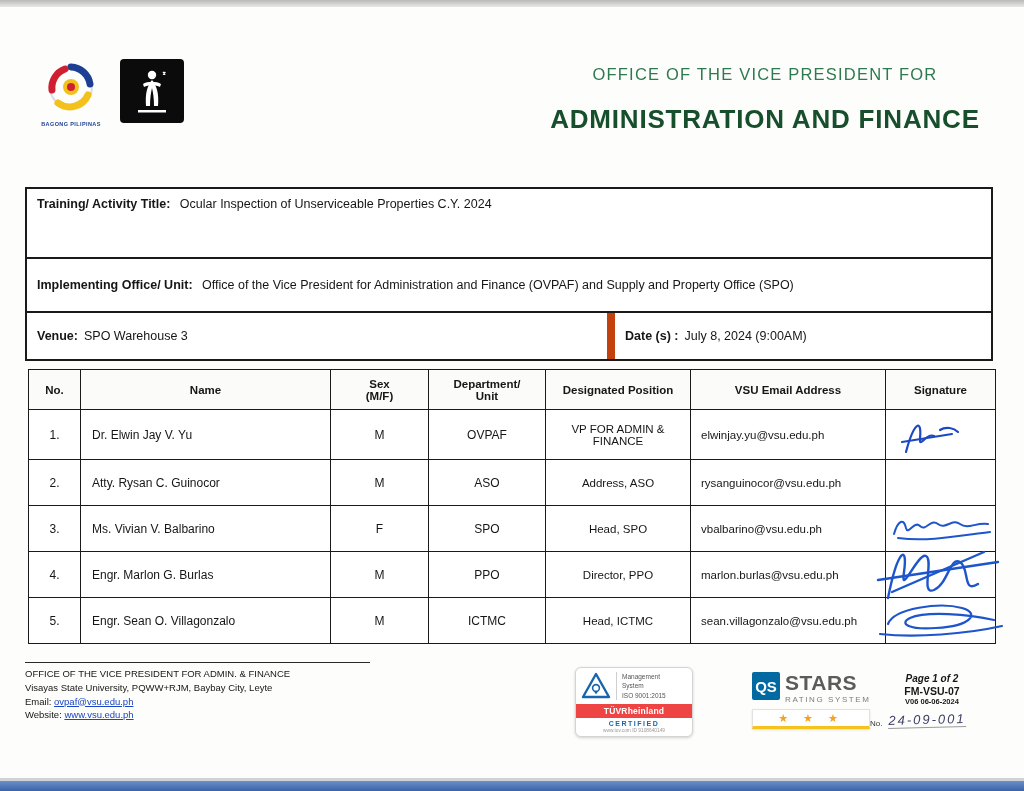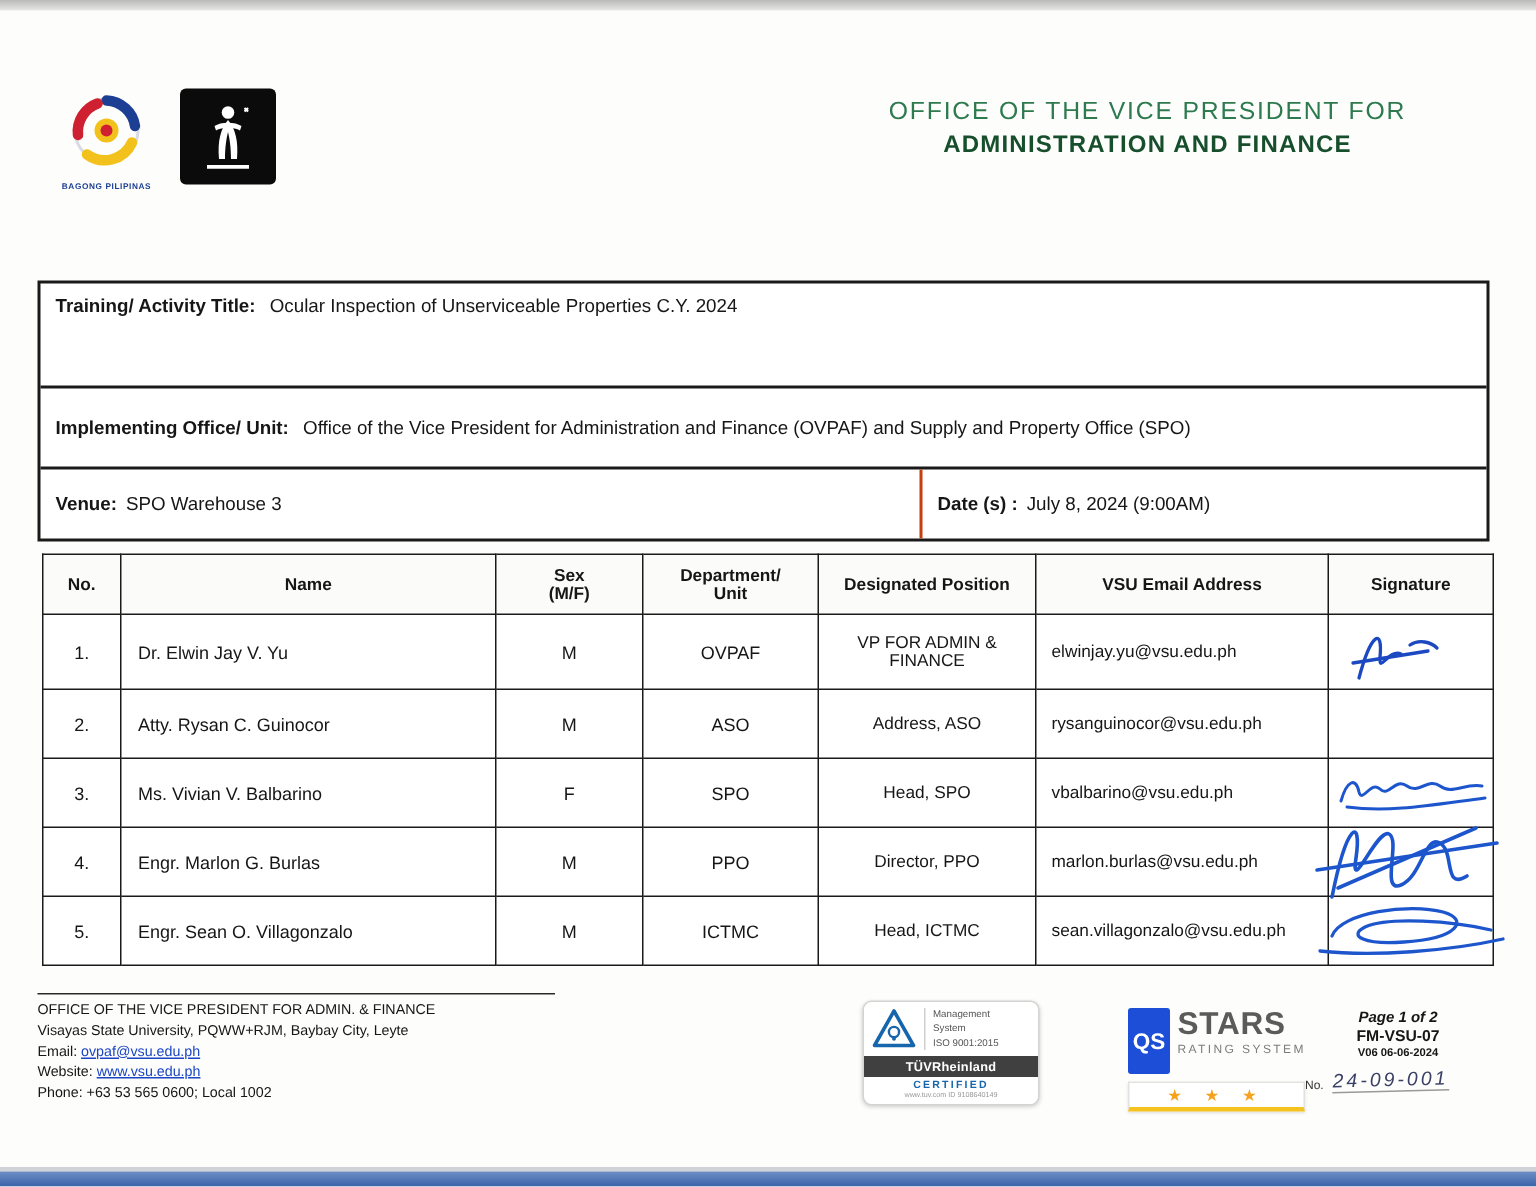--- a/index.html
+++ b/index.html
@@ -31,7 +31,7 @@
   .wordmark .small { font-size:10px; letter-spacing:2.4px; color:#222; margin-top:1px; margin-left:3px; font-weight:bold; }
   .office-title { position:absolute; right:44px; top:58px; width:430px; text-align:center; }
   .office-title .l1 { font-size:16.5px; letter-spacing:1.2px; color:#2d7a4f; }
-  .office-title .l2 { font-size:16px; font-weight:bold; letter-spacing:.8px; color:#174f2c; margin-top:4px; }
+  .office-title .l2 { font-size:26px; font-weight:bold; letter-spacing:.8px; color:#174f2c; margin-top:20px; }
 
   .sheet-title { position:absolute; left:0; top:149px; width:100%; text-align:center;
     font-size:13px; font-weight:bold; letter-spacing:.4px; }

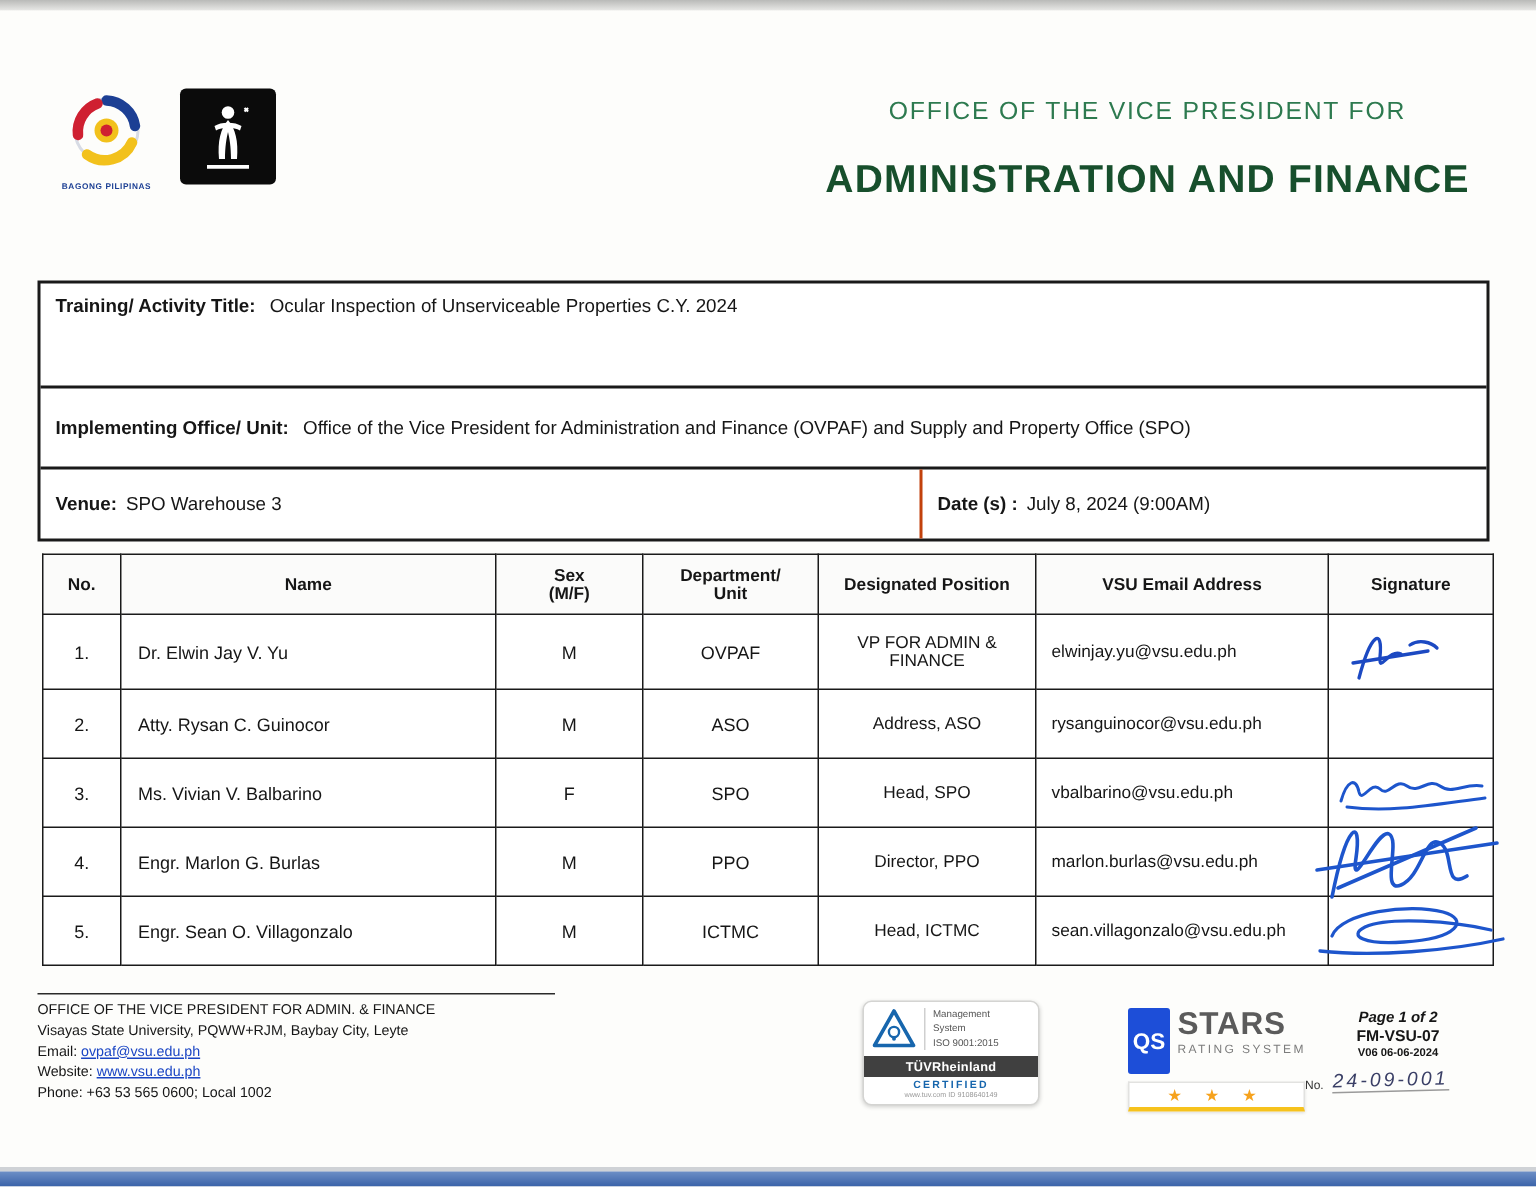--- a/index.html
+++ b/index.html
@@ -44,7 +44,7 @@
   .ir2 { height:54px; padding:0 10px; display:flex; align-items:center; }
   .ir3 { height:46px; display:flex; }
   .ir3 .cell { display:flex; align-items:center; padding:0 10px; }
-  .ir3 .venue { flex:0 0 588px; border-right:2px solid #c2410c; }
+  .ir3 .venue { flex:0 0 588px; border-right:8px solid #c2410c; }
   .ir3 .date { flex:1; }
   .lbl { font-weight:bold; }
   .val { margin-left:6px; }

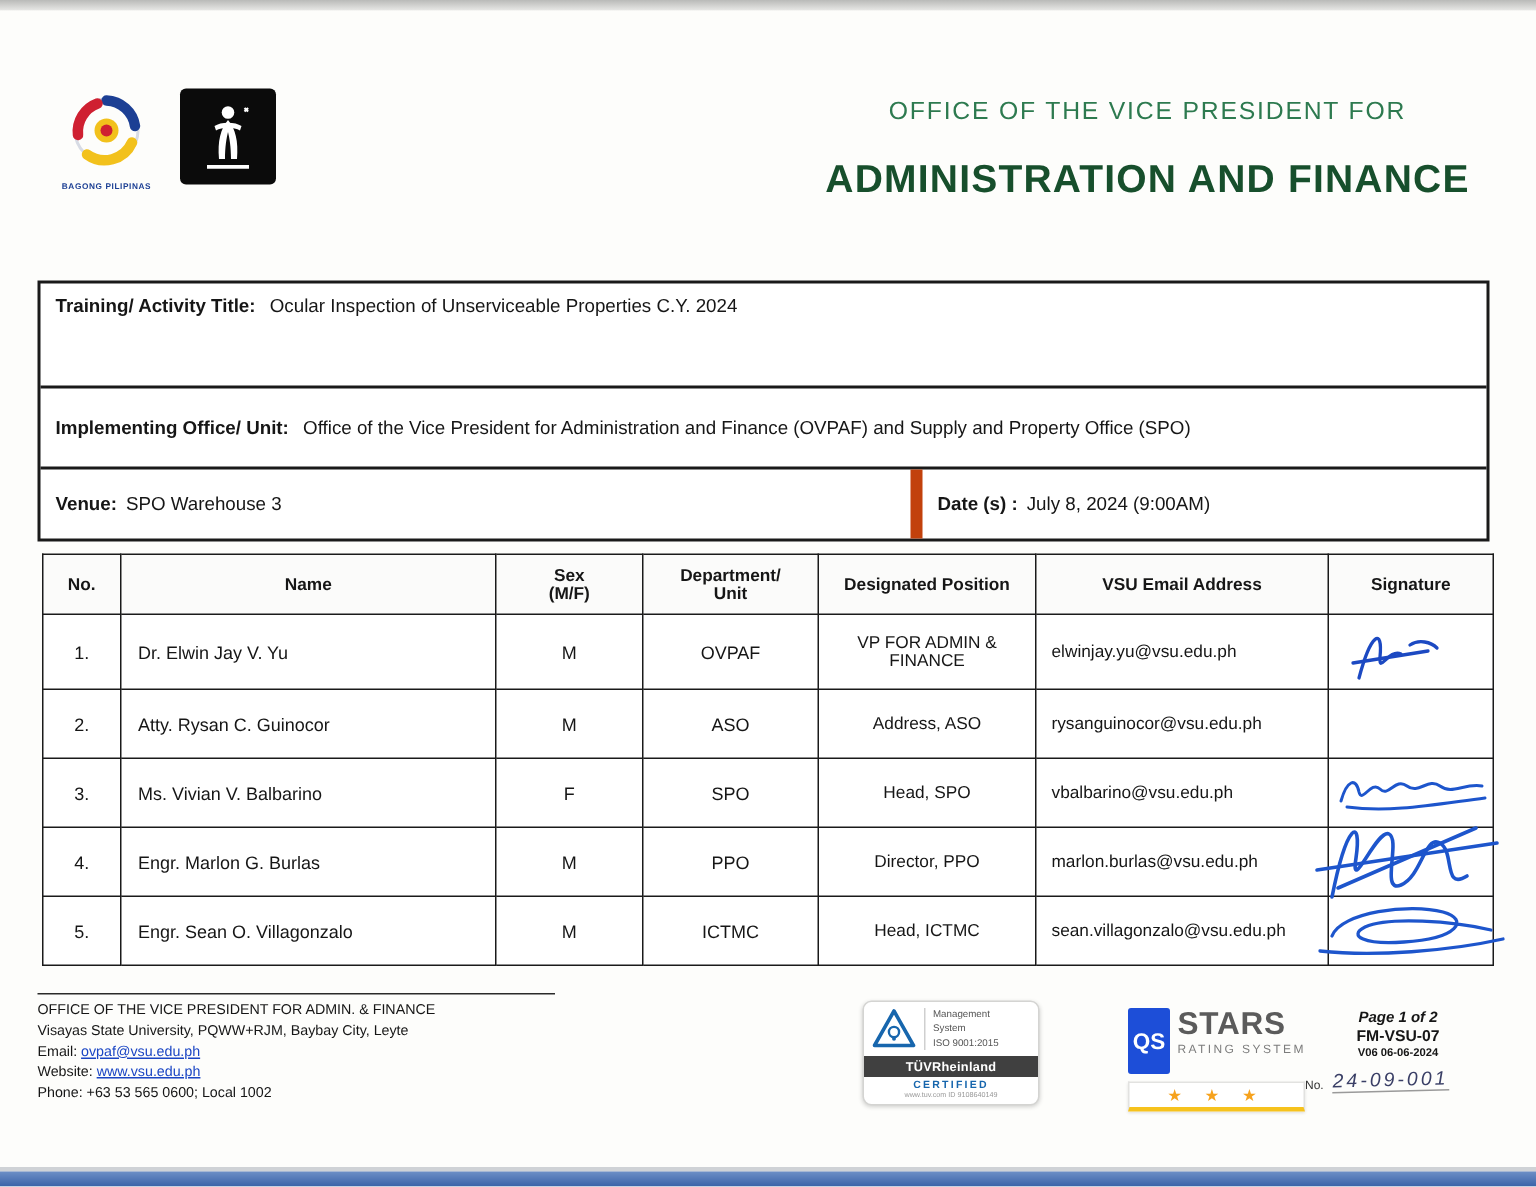--- a/index.html
+++ b/index.html
@@ -77,7 +77,7 @@
 
   .qs { position:absolute; left:752px; top:665px; width:130px; }
   .qs .row { display:flex; align-items:flex-start; gap:5px; }
-  .qs .box { width:28px; height:44px; background:#1d4ed8; color:#fff; font-weight:bold; font-size:15px;
+  .qs .box { width:28px; height:28px; background:#0369a1; color:#fff; font-weight:bold; font-size:15px;
     display:flex; align-items:center; justify-content:center; border-radius:2px; }
   .qs .stars-word { font-size:21px; font-weight:bold; color:#5b5b5b; letter-spacing:.5px; line-height:1; }
   .qs .rating { font-size:8px; color:#7c7c7c; letter-spacing:1.6px; margin-top:2px; }

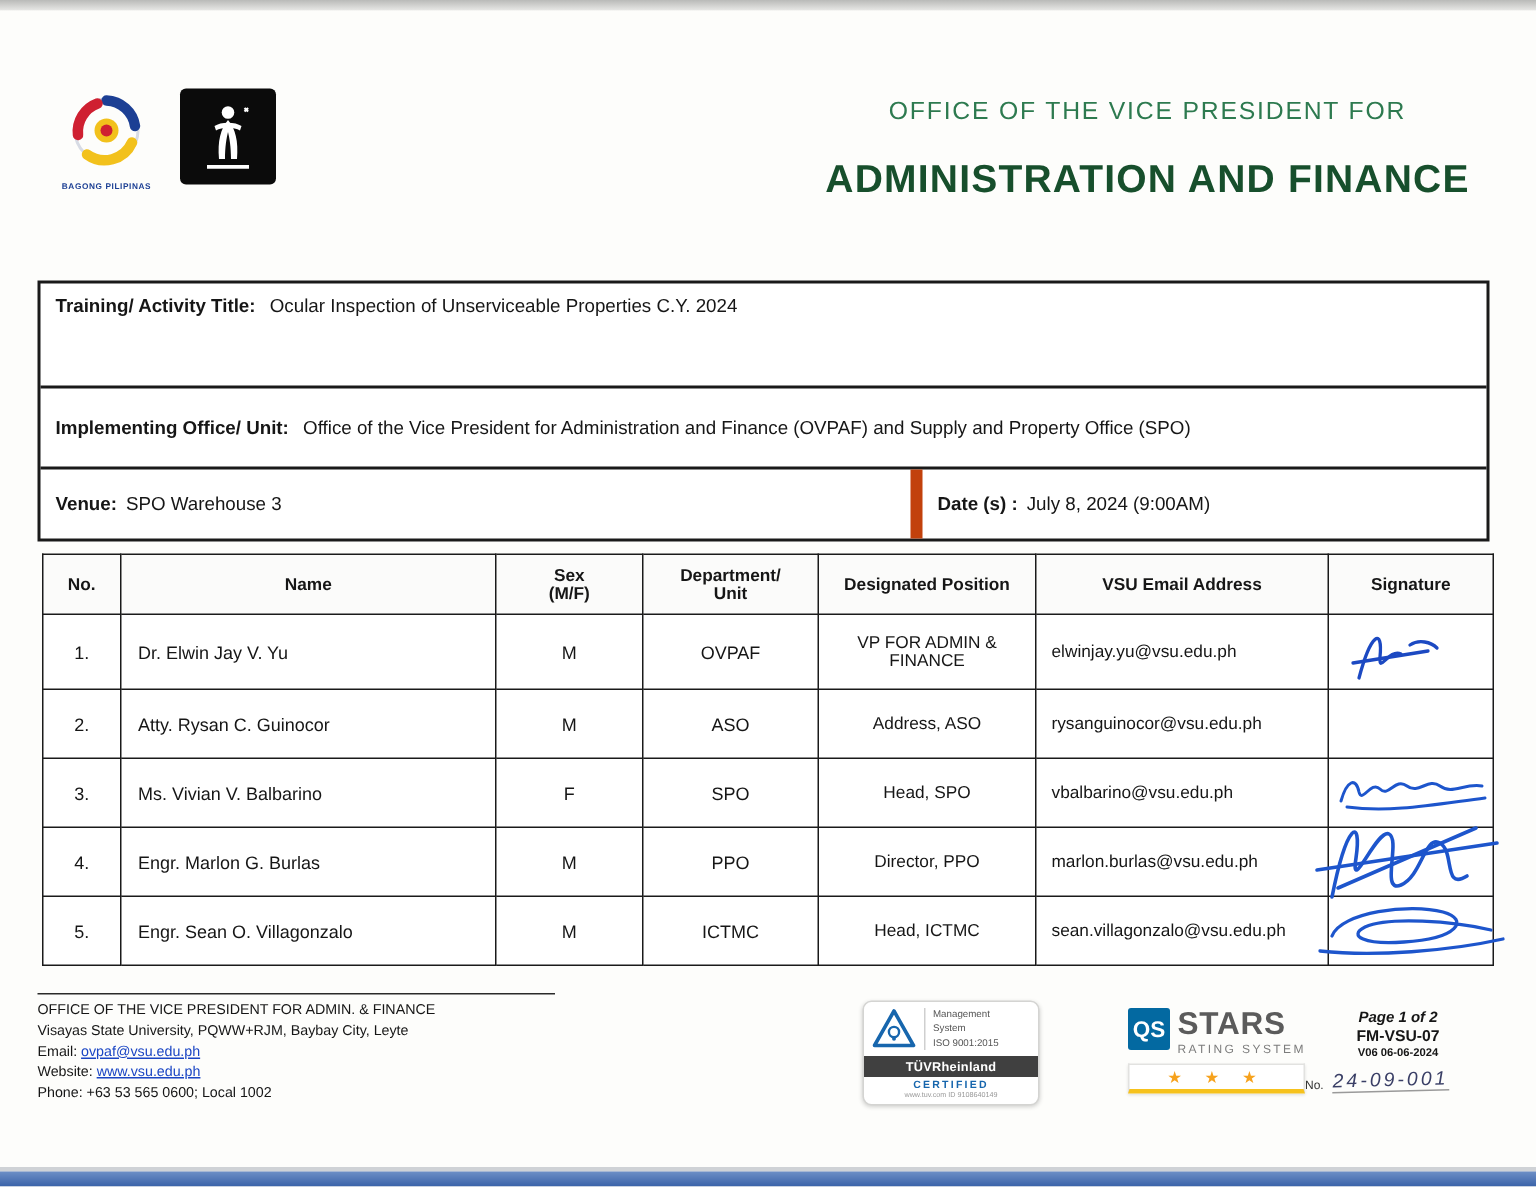--- a/index.html
+++ b/index.html
@@ -71,7 +71,7 @@
     border-radius:6px; box-shadow:0 1px 3px rgba(0,0,0,.18); overflow:hidden; font-size:6.5px; color:#555; }
   .tuv .top { display:flex; align-items:center; padding:4px 5px; gap:5px; }
   .tuv .txt { border-left:1px solid #cfcfcf; padding-left:5px; line-height:1.45; }
-  .tuv .band { background:#404040; color:#fff; font-weight:bold; font-size:8.5px; text-align:center; padding:2px 0; letter-spacing:.2px; }
+  .tuv .band { background:#ef4444; color:#fff; font-weight:bold; font-size:8.5px; text-align:center; padding:2px 0; letter-spacing:.2px; }
   .tuv .cert { text-align:center; color:#1766ad; font-weight:bold; font-size:7px; letter-spacing:1.5px; padding:2px 0 1px; }
   .tuv .tiny { text-align:center; font-size:4.8px; color:#999; padding-bottom:3px; }
 

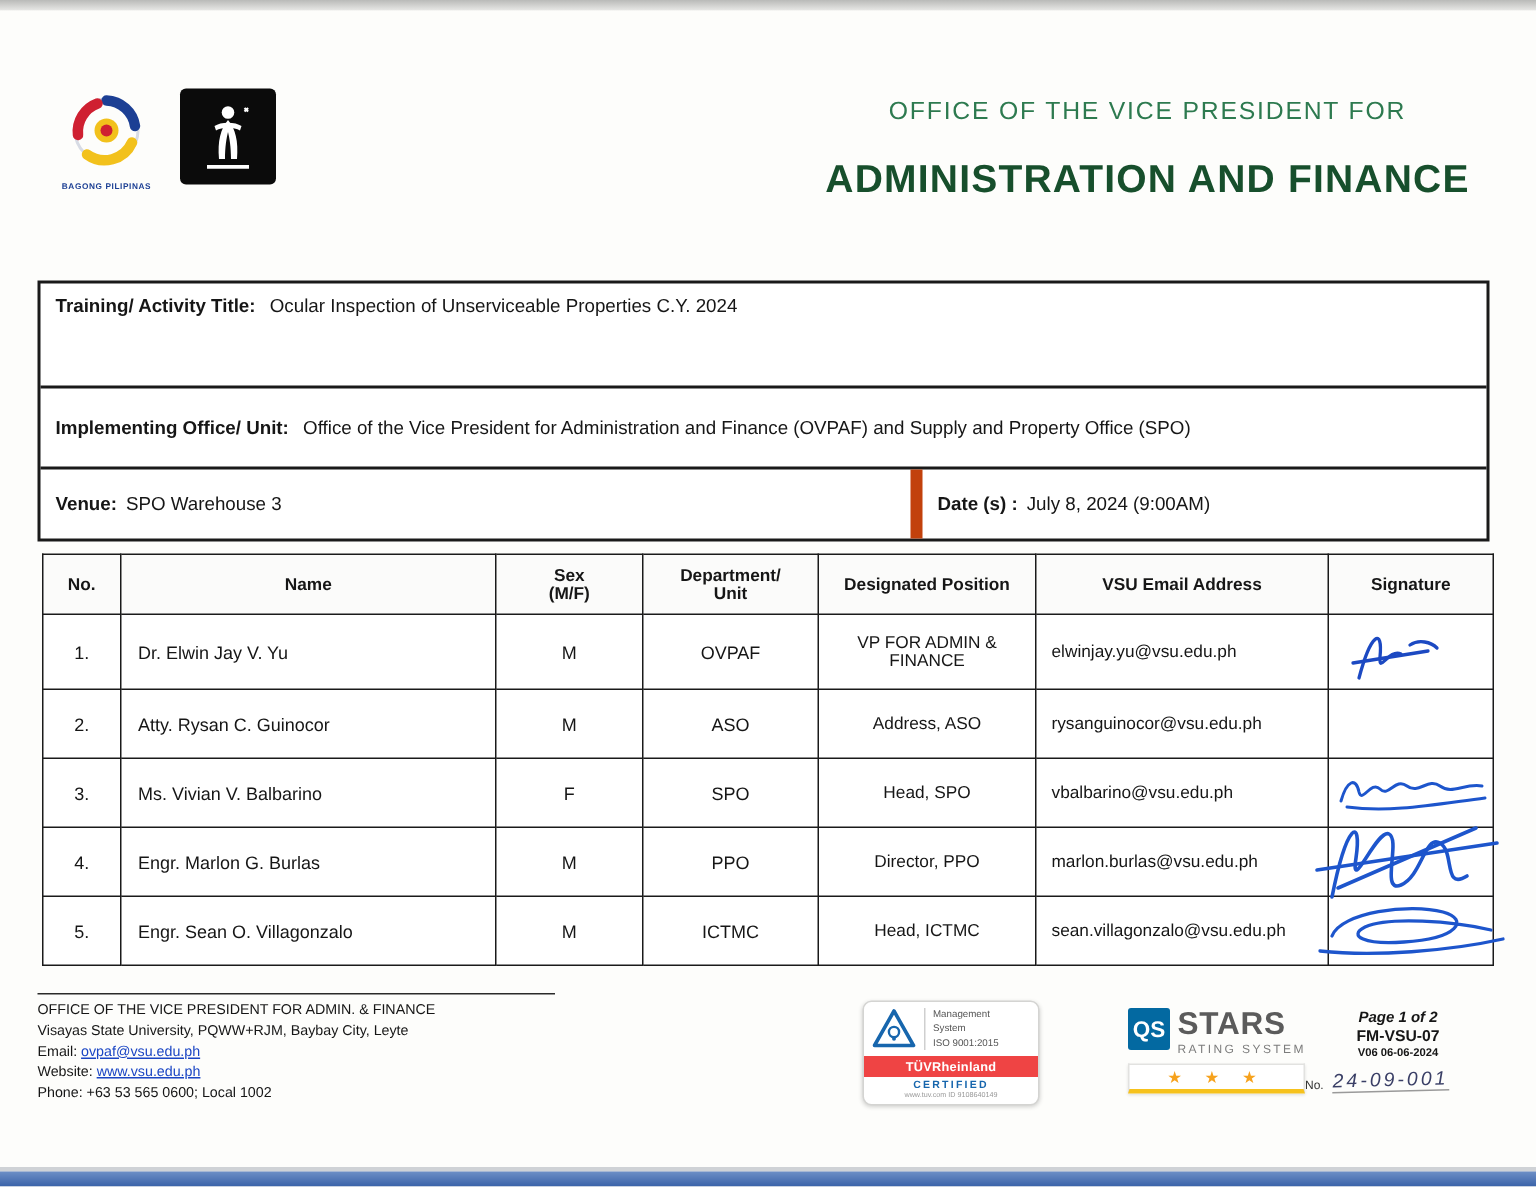--- a/index.html
+++ b/index.html
@@ -265,7 +265,6 @@
       <span class="b">Website:</span>
       <span class="link">www.vsu.edu.ph</span>
     </div>
-    <div>Phone: +63 53 565 0600; Local 1002</div>
   </div>
 
   <div class="tuv">

